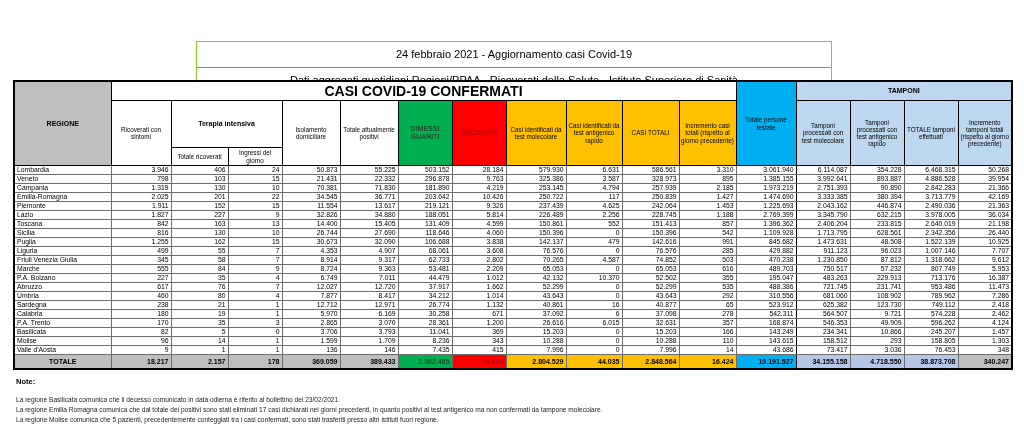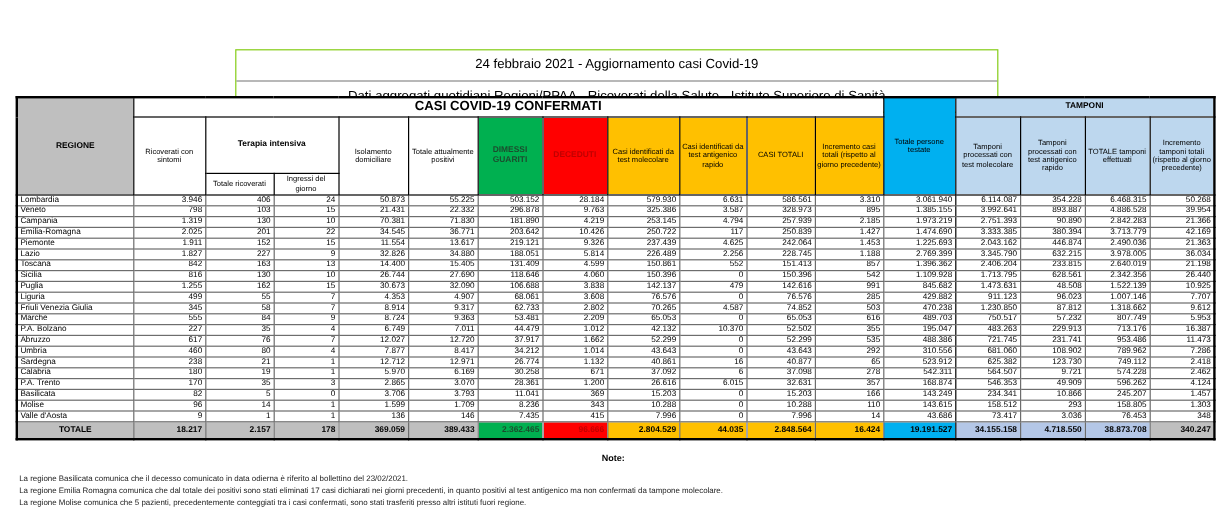--- a/index.html
+++ b/index.html
@@ -37,7 +37,7 @@
   .h2 th { height:44px; }
   .h3 th { height:15px; }
   .th-regione { background:#BFBFBF; font-weight:bold; font-size:7px; }
-  .th-band   { font-weight:bold; font-size:11px; }
+  .th-band   { font-weight:bold; font-size:14px; }
   .th-ti     { font-weight:bold; font-size:7px; }
   .th-green  { background:#00B050; color:#1b4d2e; font-weight:bold; font-size:7px; }
   .th-red    { background:#FF0000; color:#C00000; font-weight:bold; font-size:7px; }

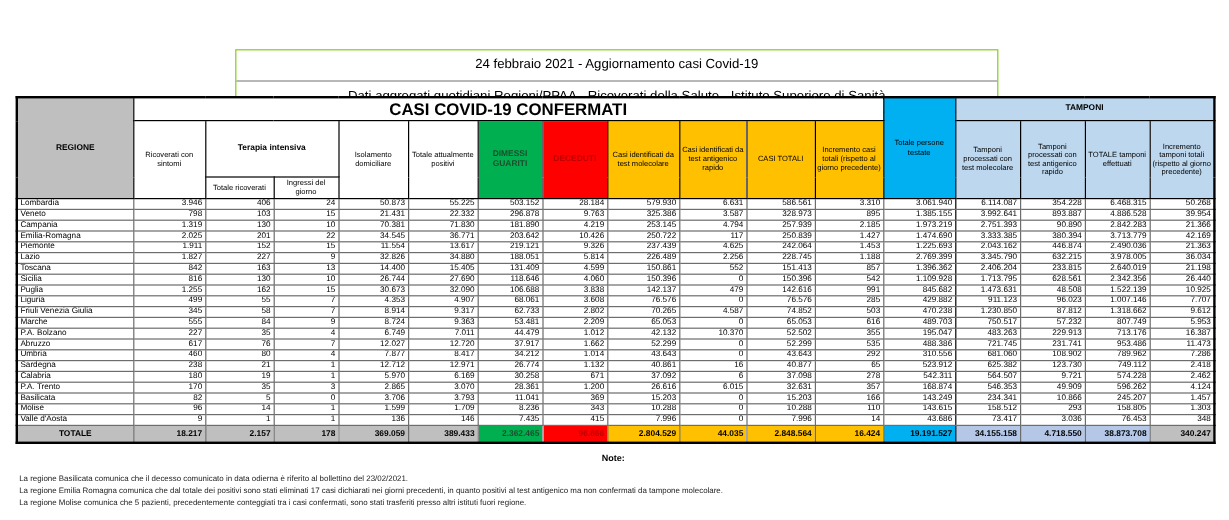--- a/index.html
+++ b/index.html
@@ -71,7 +71,7 @@
 
   
   .notes { position:absolute; left:16px; top:377px; width:990px; }
-  .notes-title { font-size:7.5px; font-weight:bold; margin-bottom:9px;text-align:center; }
+  .notes-title { font-size:7.5px; font-weight:bold; margin-bottom:9px; }
   .note-line { font-size:6.6px; line-height:1.55; color:#222; }
 </style>
 </head>

